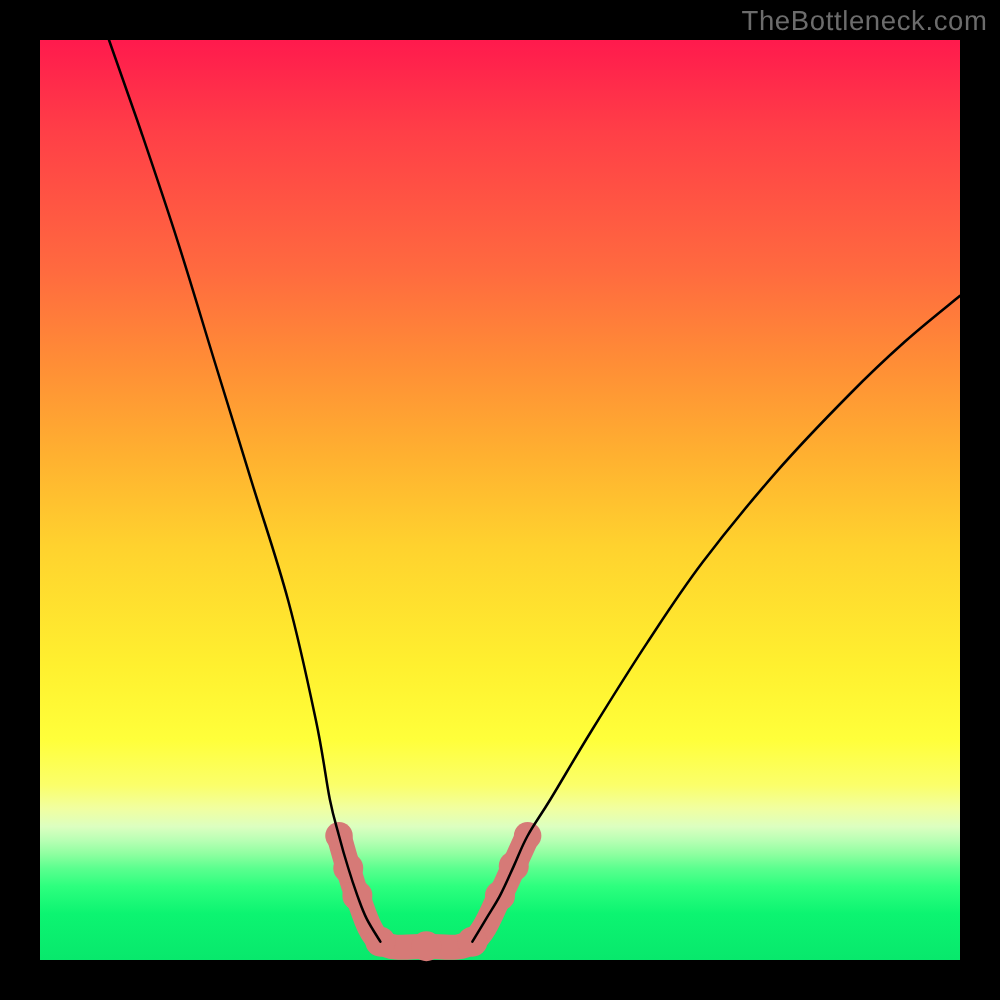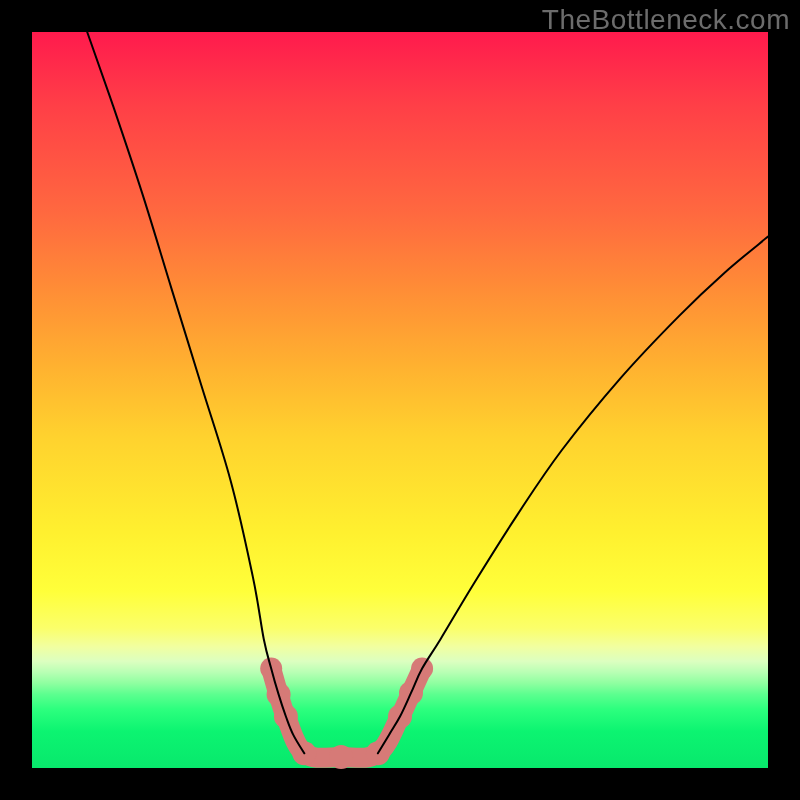--- a/index.html
+++ b/index.html
@@ -50,7 +50,7 @@
     top: 4px;
     right: 10px;
     color: #6c6c6c;
-    font-size: 28px;
+    font-size: 22px;
     letter-spacing: 0.5px;
     font-weight: 500;
     user-select: none;

